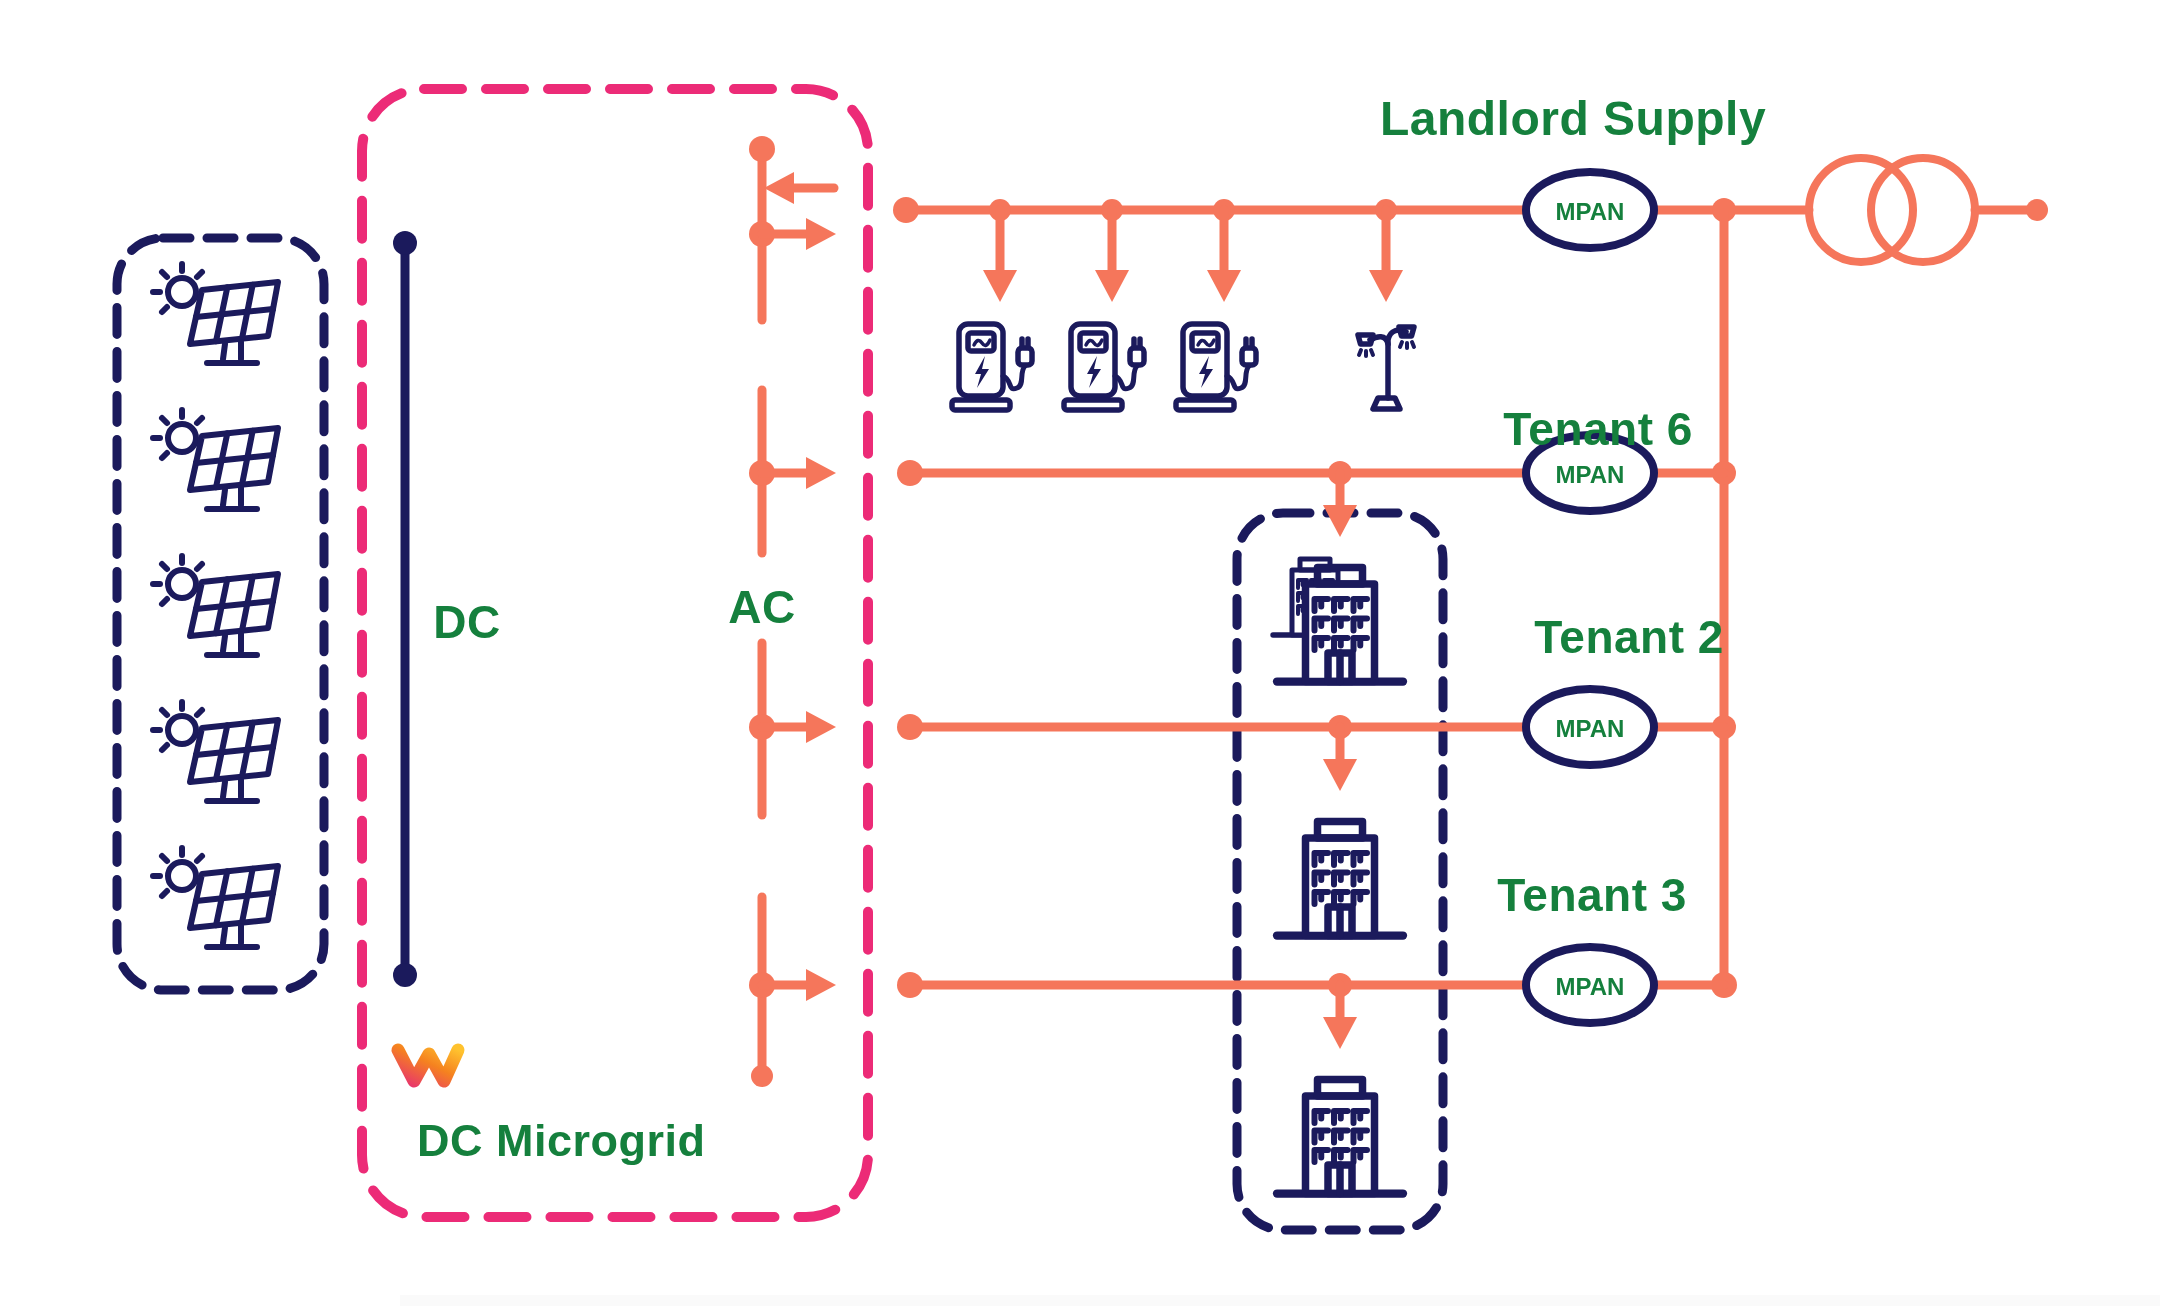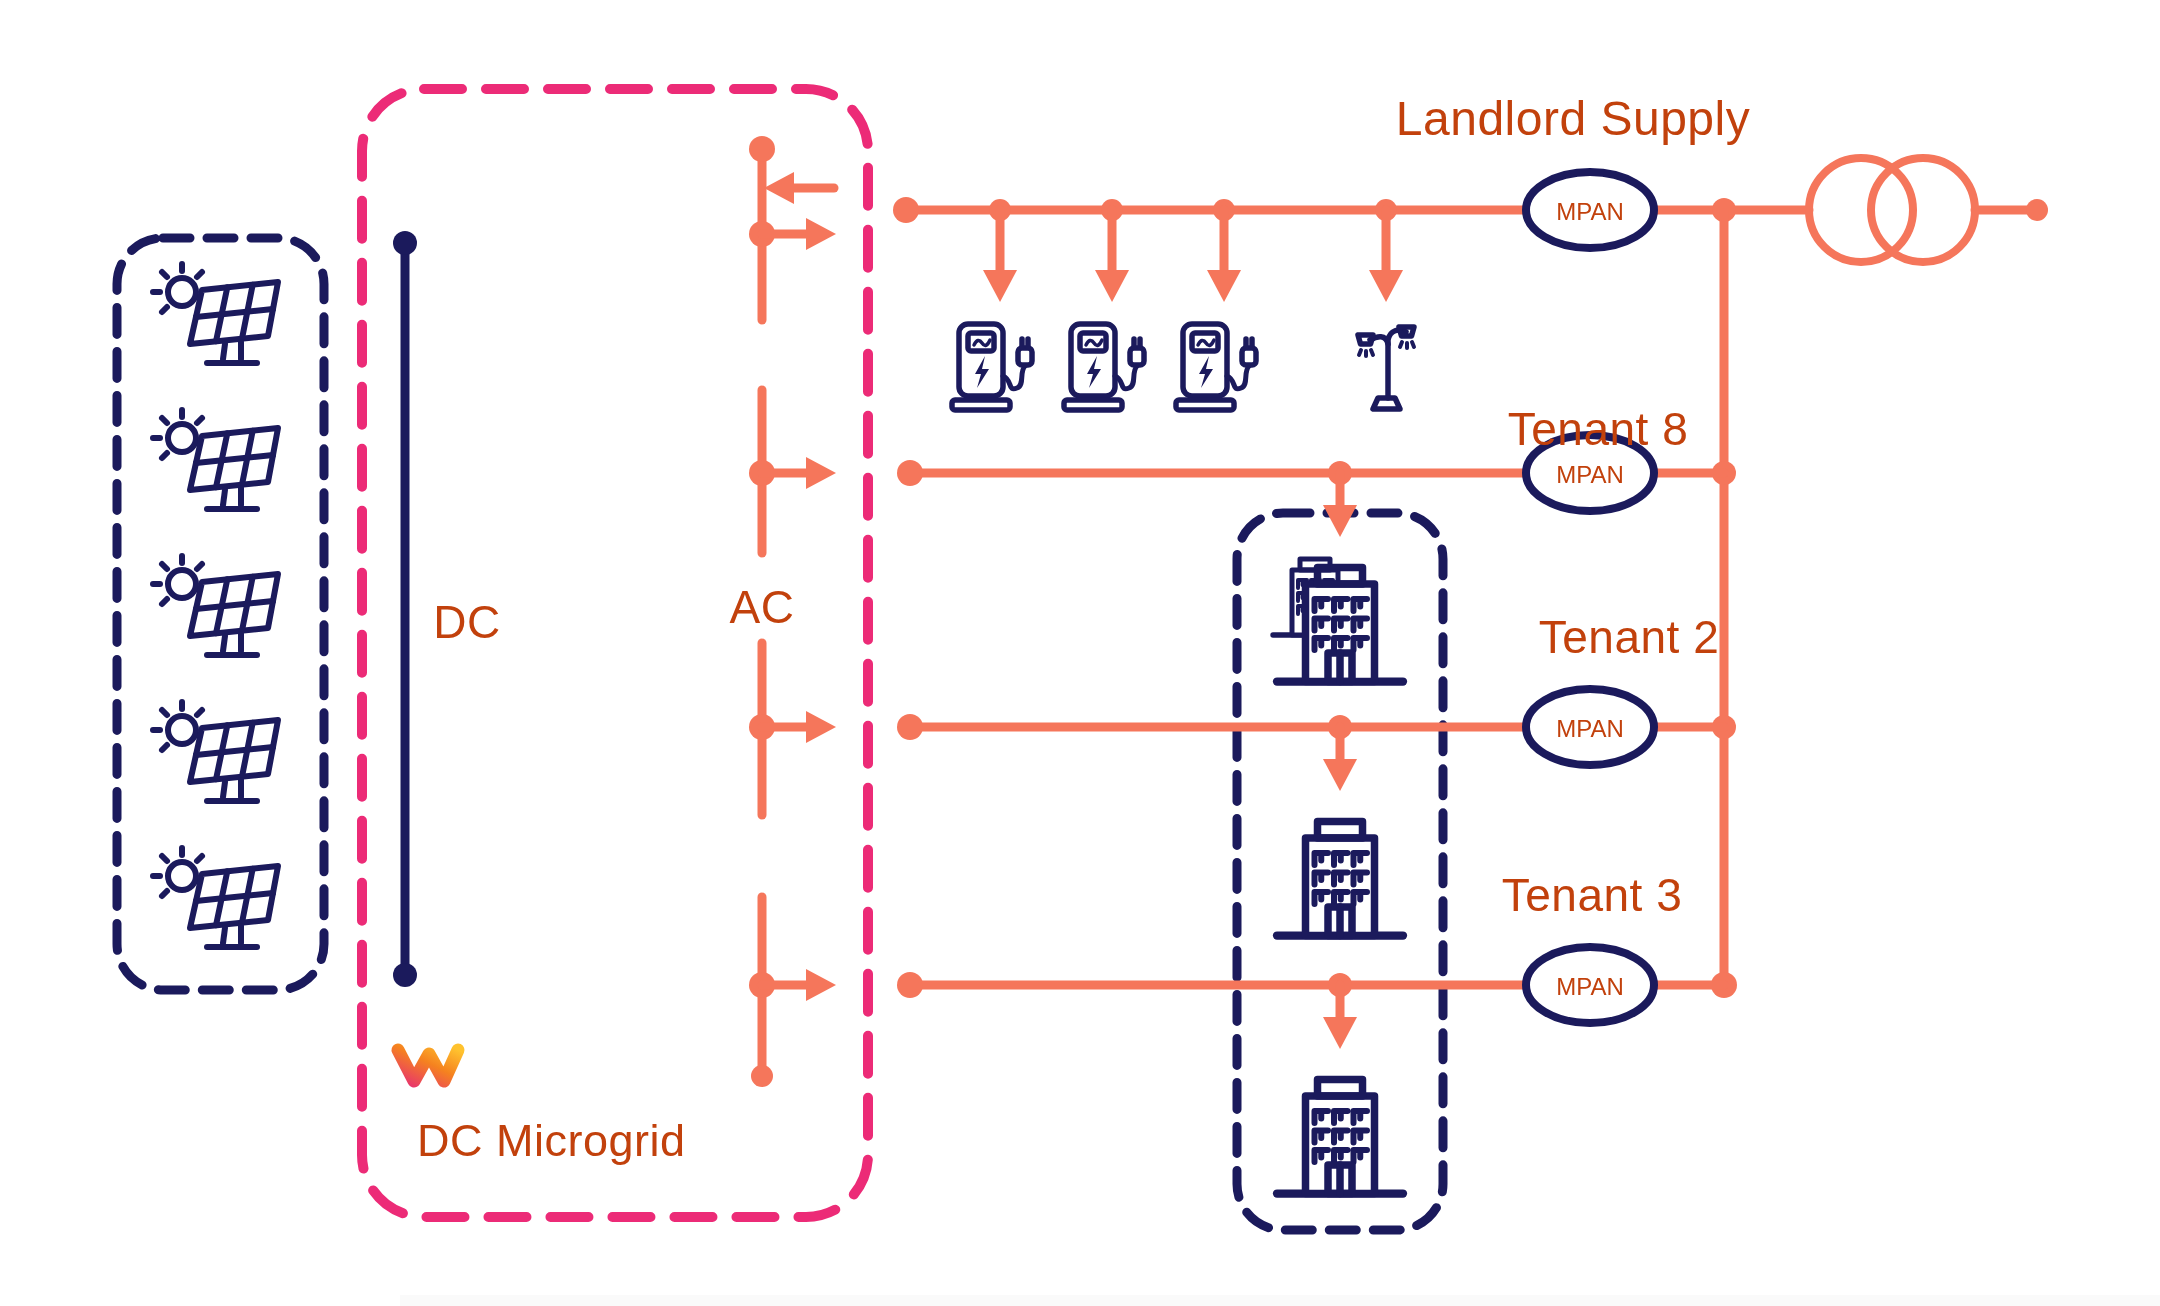--- a/index.html
+++ b/index.html
@@ -9,7 +9,7 @@
   }
   .diagram-svg{position:absolute;left:0;top:0;}
   .lbl{
-    position:absolute;color:#c2410c;font-weight:normal;white-space:nowrap;
+    position:absolute;color:#15803d;font-weight:bold;white-space:nowrap;
     transform:translate(-50%,-50%);letter-spacing:0.5px;
   }
   .lbl-landlord{font-size:48px;}

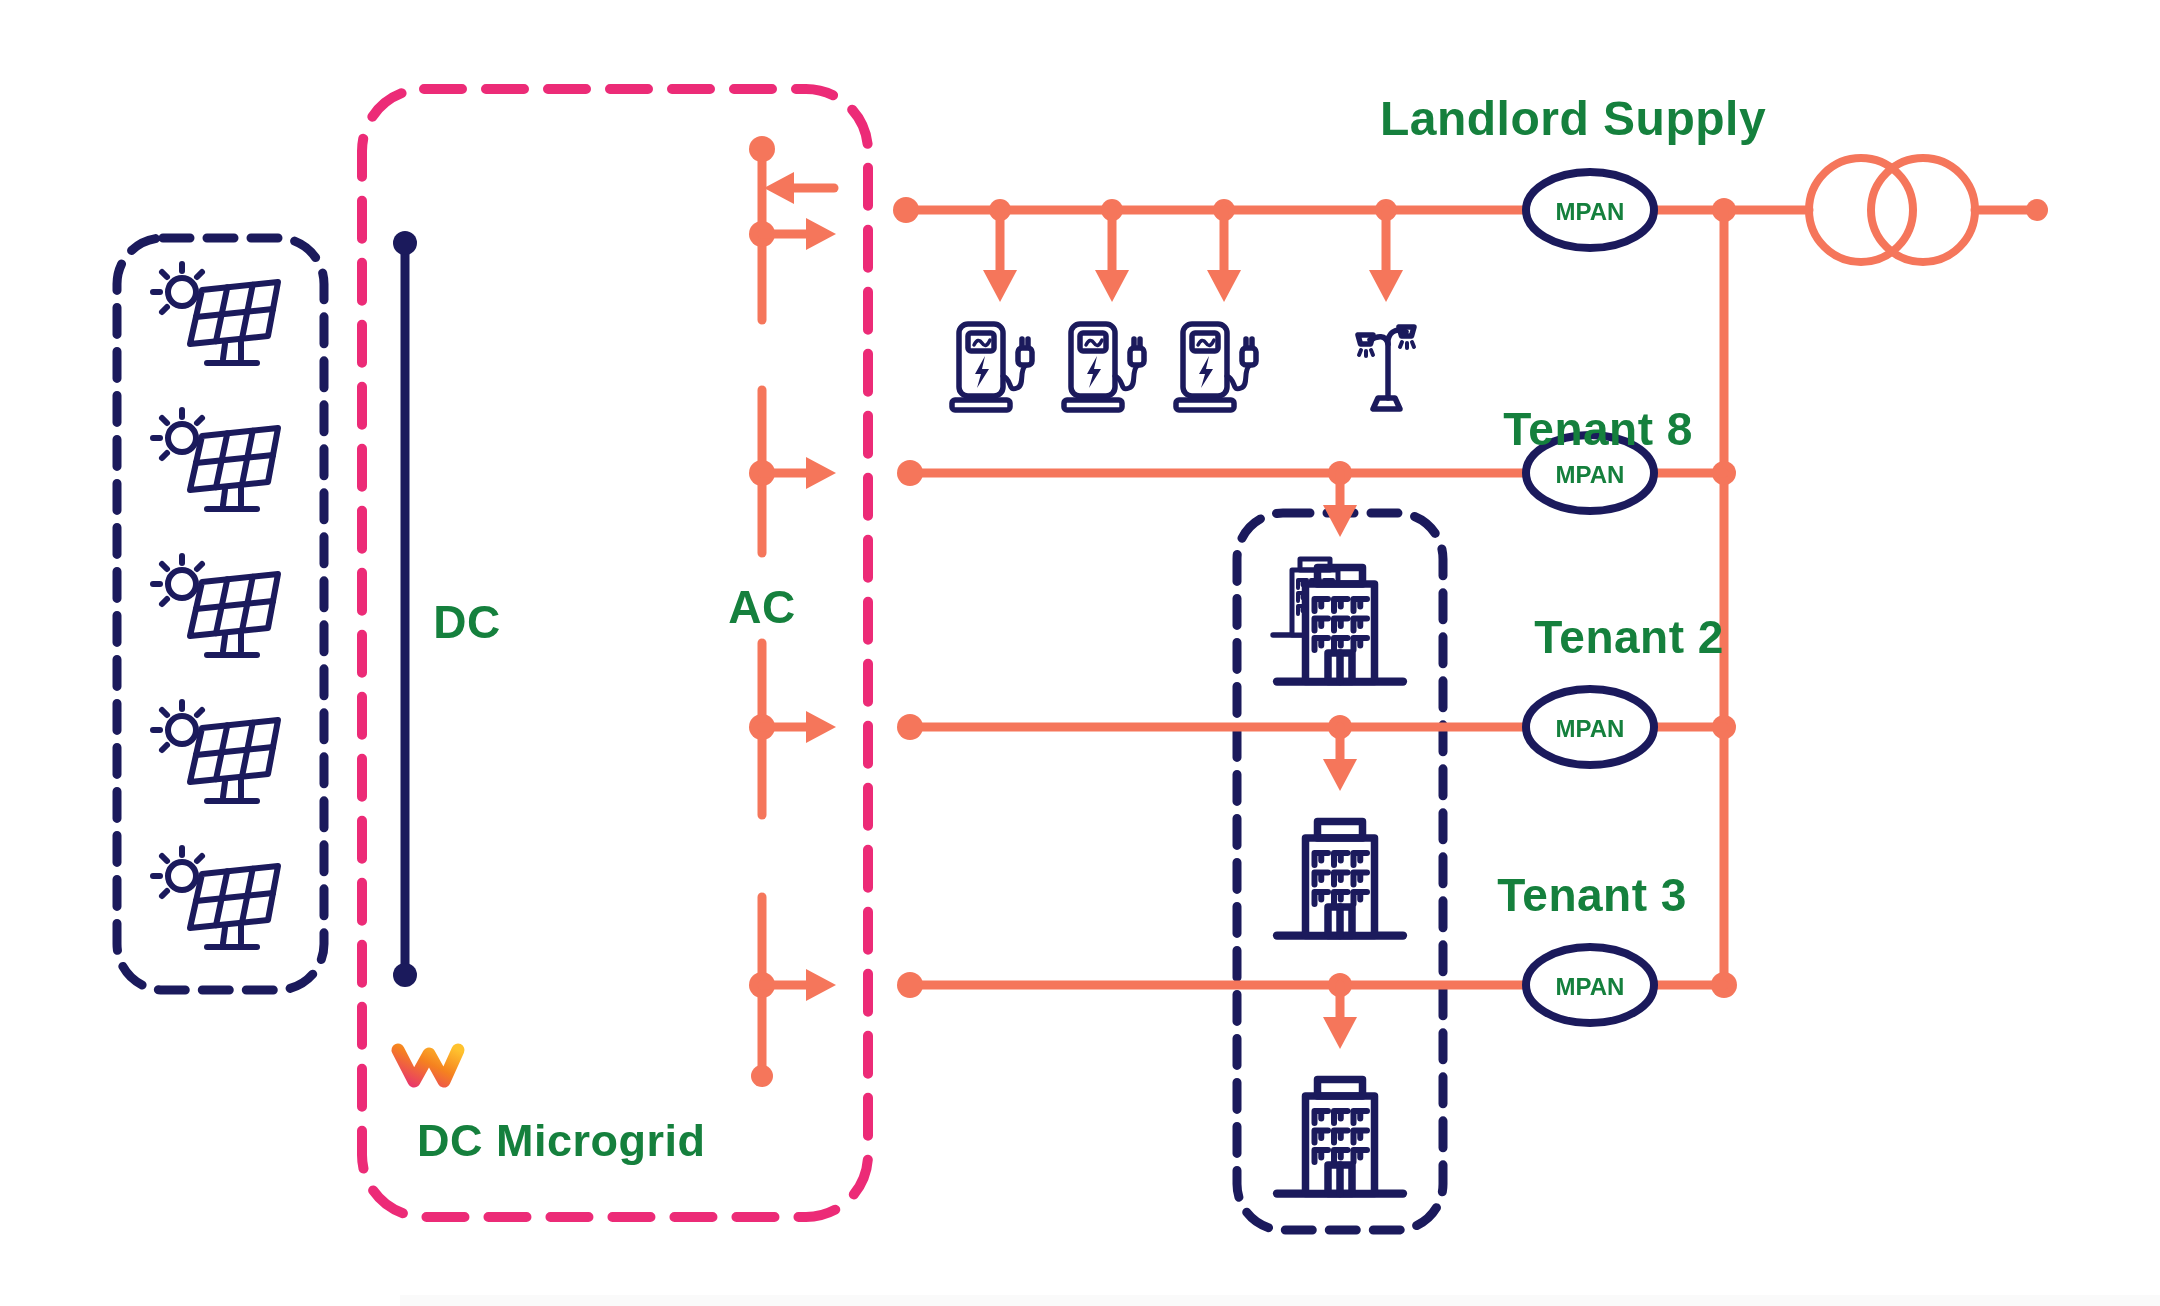--- a/index.html
+++ b/index.html
@@ -234,7 +234,7 @@
 
   <div class="lbl lbl-landlord" style="left:1573px;top:118px;">Landlord Supply</div>
 
-  <div class="lbl lbl-tenant" style="left:1598px;top:429px;">Tenant 8</div>
+  <div class="lbl lbl-tenant" style="left:1598px;top:429px;">Tenant 6</div>
   <div class="lbl lbl-tenant" style="left:1629px;top:637px;">Tenant 2</div>
   <div class="lbl lbl-tenant" style="left:1592px;top:895px;">Tenant 3</div>
 

